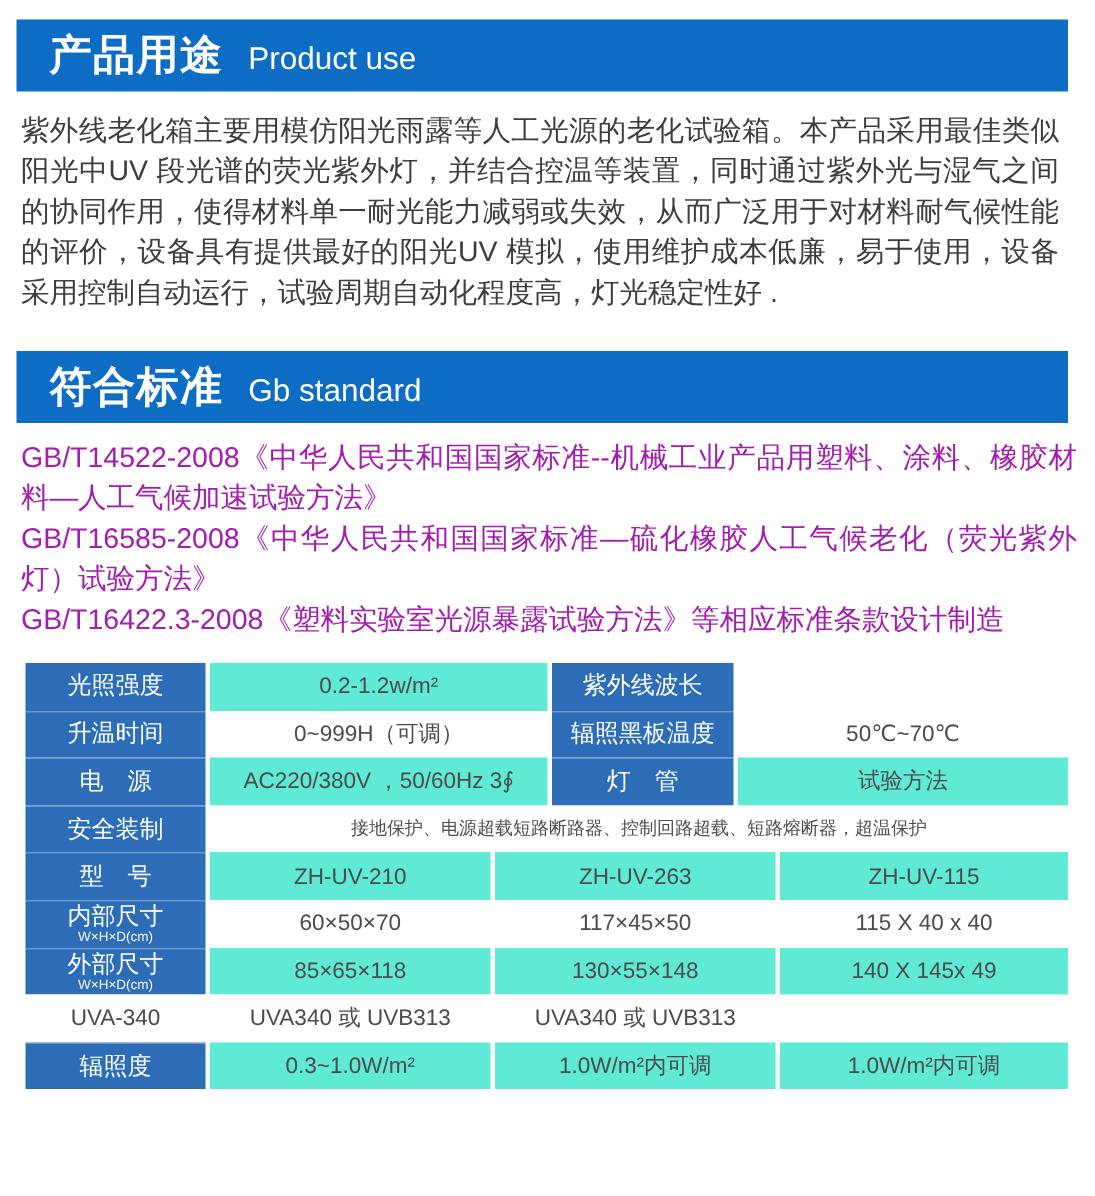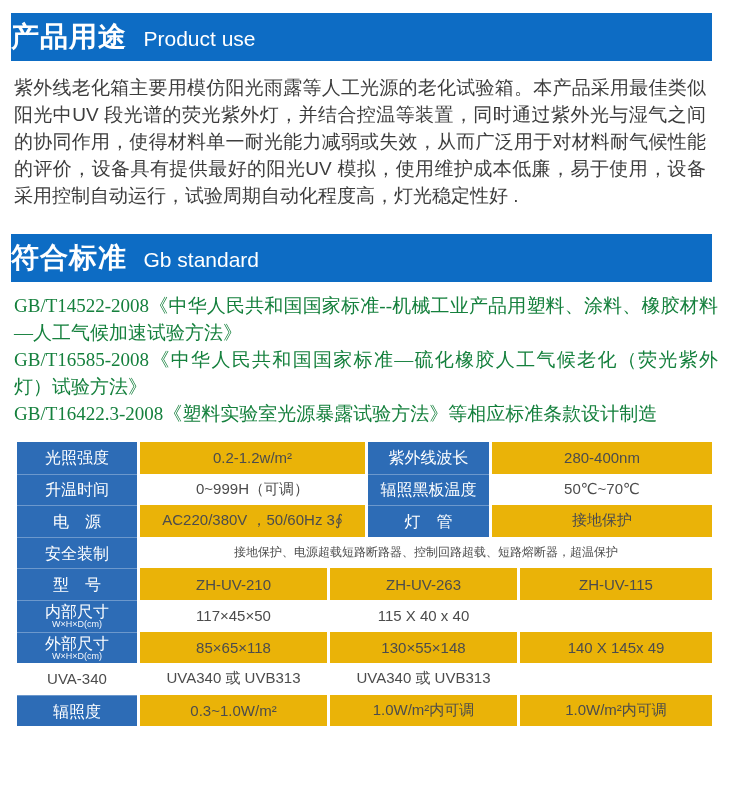--- a/index.html
+++ b/index.html
@@ -15,7 +15,7 @@
     margin:0 18px 0 11px;
     height:48px;line-height:48px;
     background:#0d6cc4;color:#ffffff;
-    box-sizing:border-box;
+    padding-left:22px;box-sizing:border-box;
     white-space:nowrap;
   }
   .banner .zh{font-size:28px;font-weight:bold;letter-spacing:1px;}

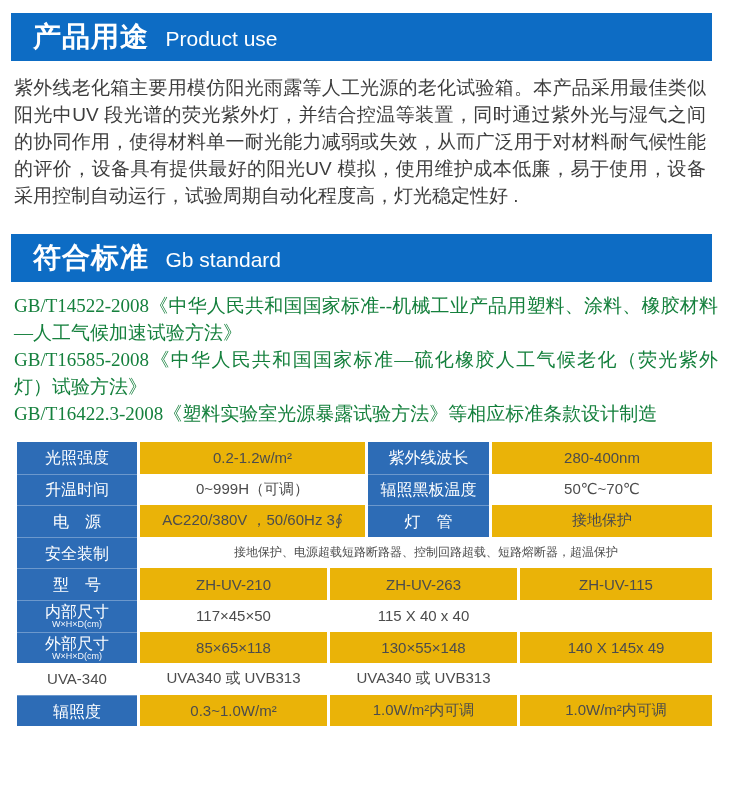--- a/index.html
+++ b/index.html
@@ -30,7 +30,7 @@
   }
   .standards{margin:10px 12px 0 14px;}
   .standards .std-item{
-    font-size:19px;line-height:27px;color:#15803d;text-align:justify;font-family:Liberation Serif, serif;
+    font-size:19px;line-height:27px;color:#a21caf;text-align:justify;
   }
   .banner-2{margin-top:25px;}
   .banner-3{margin-top:12px;}

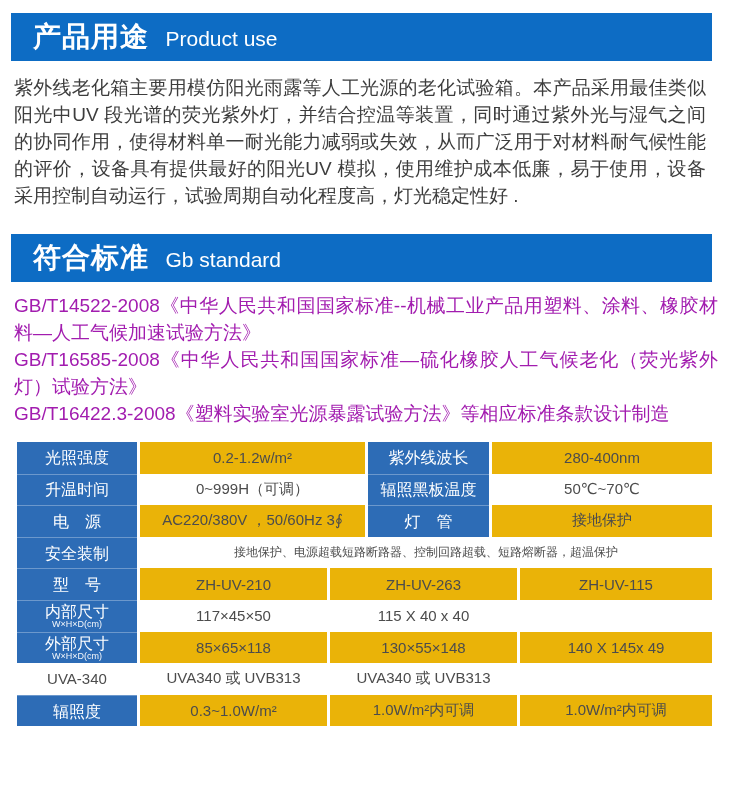--- a/index.html
+++ b/index.html
@@ -58,7 +58,7 @@
     display:flex;align-items:center;justify-content:center;
     font-size:15px;color:#4c4c4c;background:#ffffff;text-align:center;
   }
-  .trow.shade .tval{background:#eab308;text-align:right;}
+  .trow.shade .tval{background:#5eead4;text-align:right;}
   .tval.small{font-size:12px;}
 </style>
 </head>

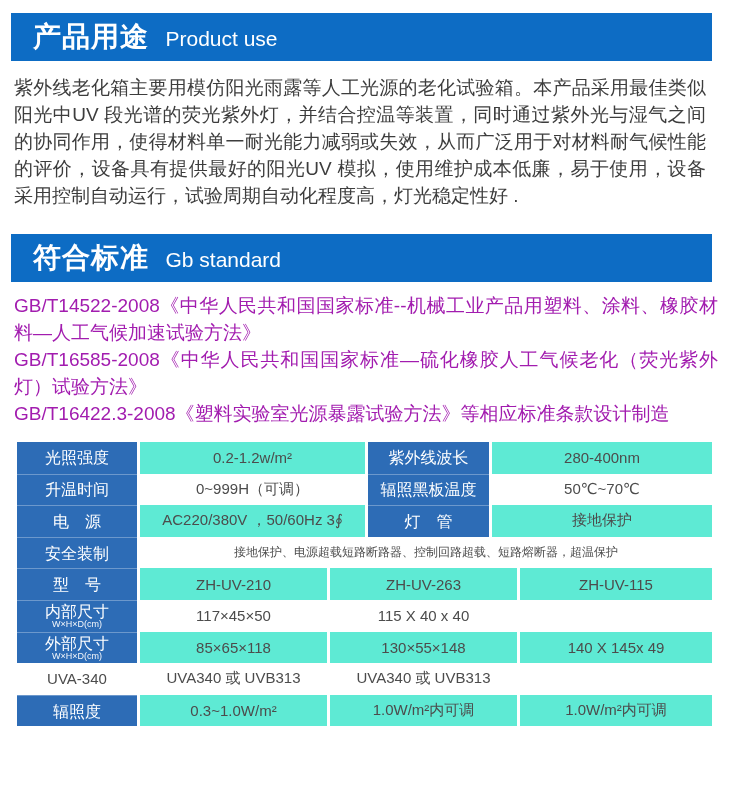--- a/index.html
+++ b/index.html
@@ -89,7 +89,6 @@
       <div class="tlabel">光照强度</div>
       <div class="tval">0.2-1.2w/m²</div>
       <div class="tlabel">紫外线波长</div>
-      <div class="tval">280-400nm</div>
     </div>
     <div class="trow trow-top">
       <div class="tlabel">升温时间</div>

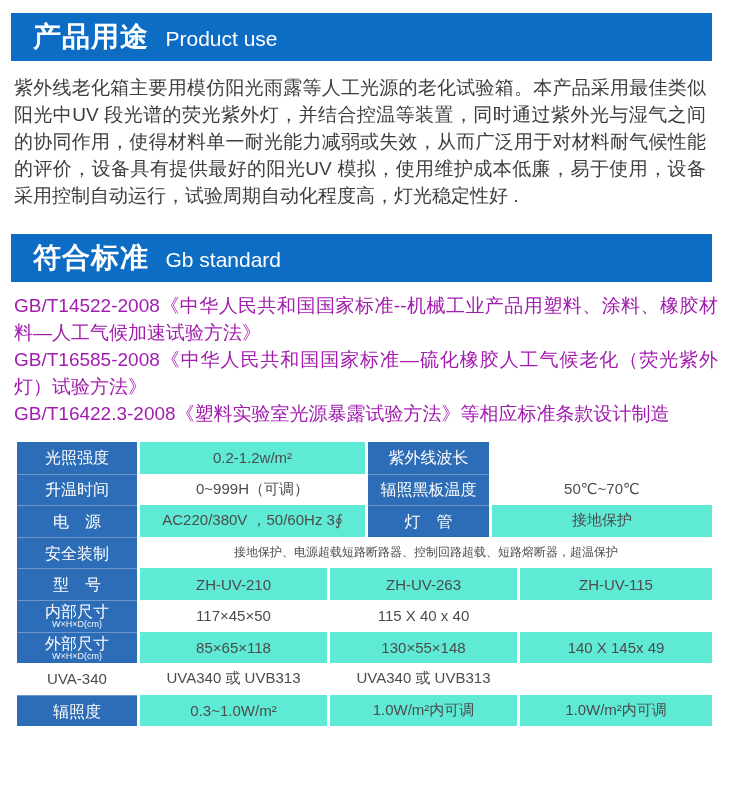--- a/index.html
+++ b/index.html
@@ -100,7 +100,7 @@
       <div class="tlabel">电　源</div>
       <div class="tval">AC220/380V ，50/60Hz 3∮</div>
       <div class="tlabel">灯　管</div>
-      <div class="tval">接地保护</div>
+      <div class="tval">试验方法</div>
     </div>
 
     <div class="trow trow-safety">

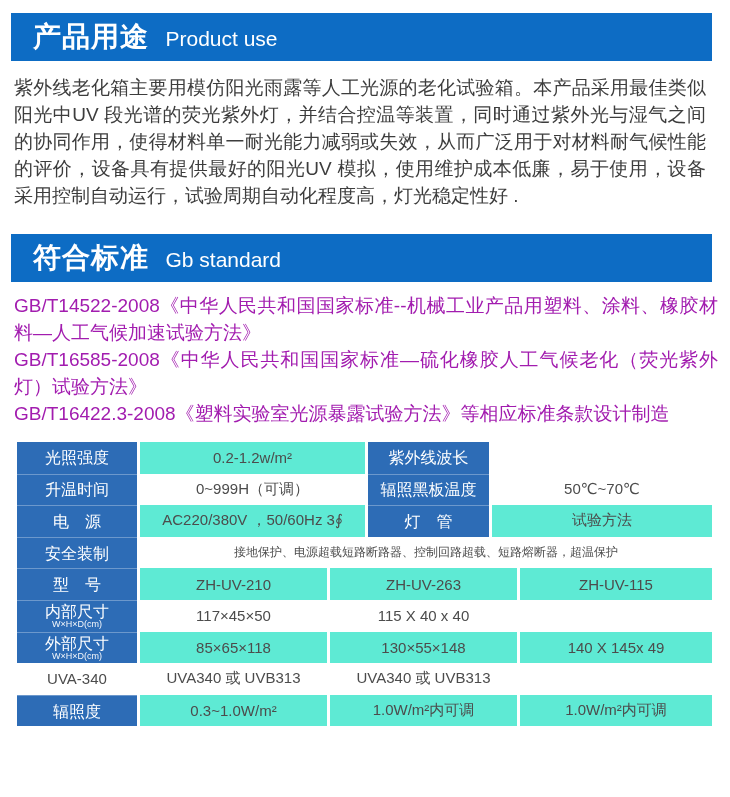--- a/index.html
+++ b/index.html
@@ -119,6 +119,7 @@
         <span>内部尺寸</span>
         <span class="sub">W×H×D(cm)</span>
       </div>
+      <div class="tval">60×50×70</div>
       <div class="tval">117×45×50</div>
       <div class="tval">115 X 40 x 40</div>
     </div>

